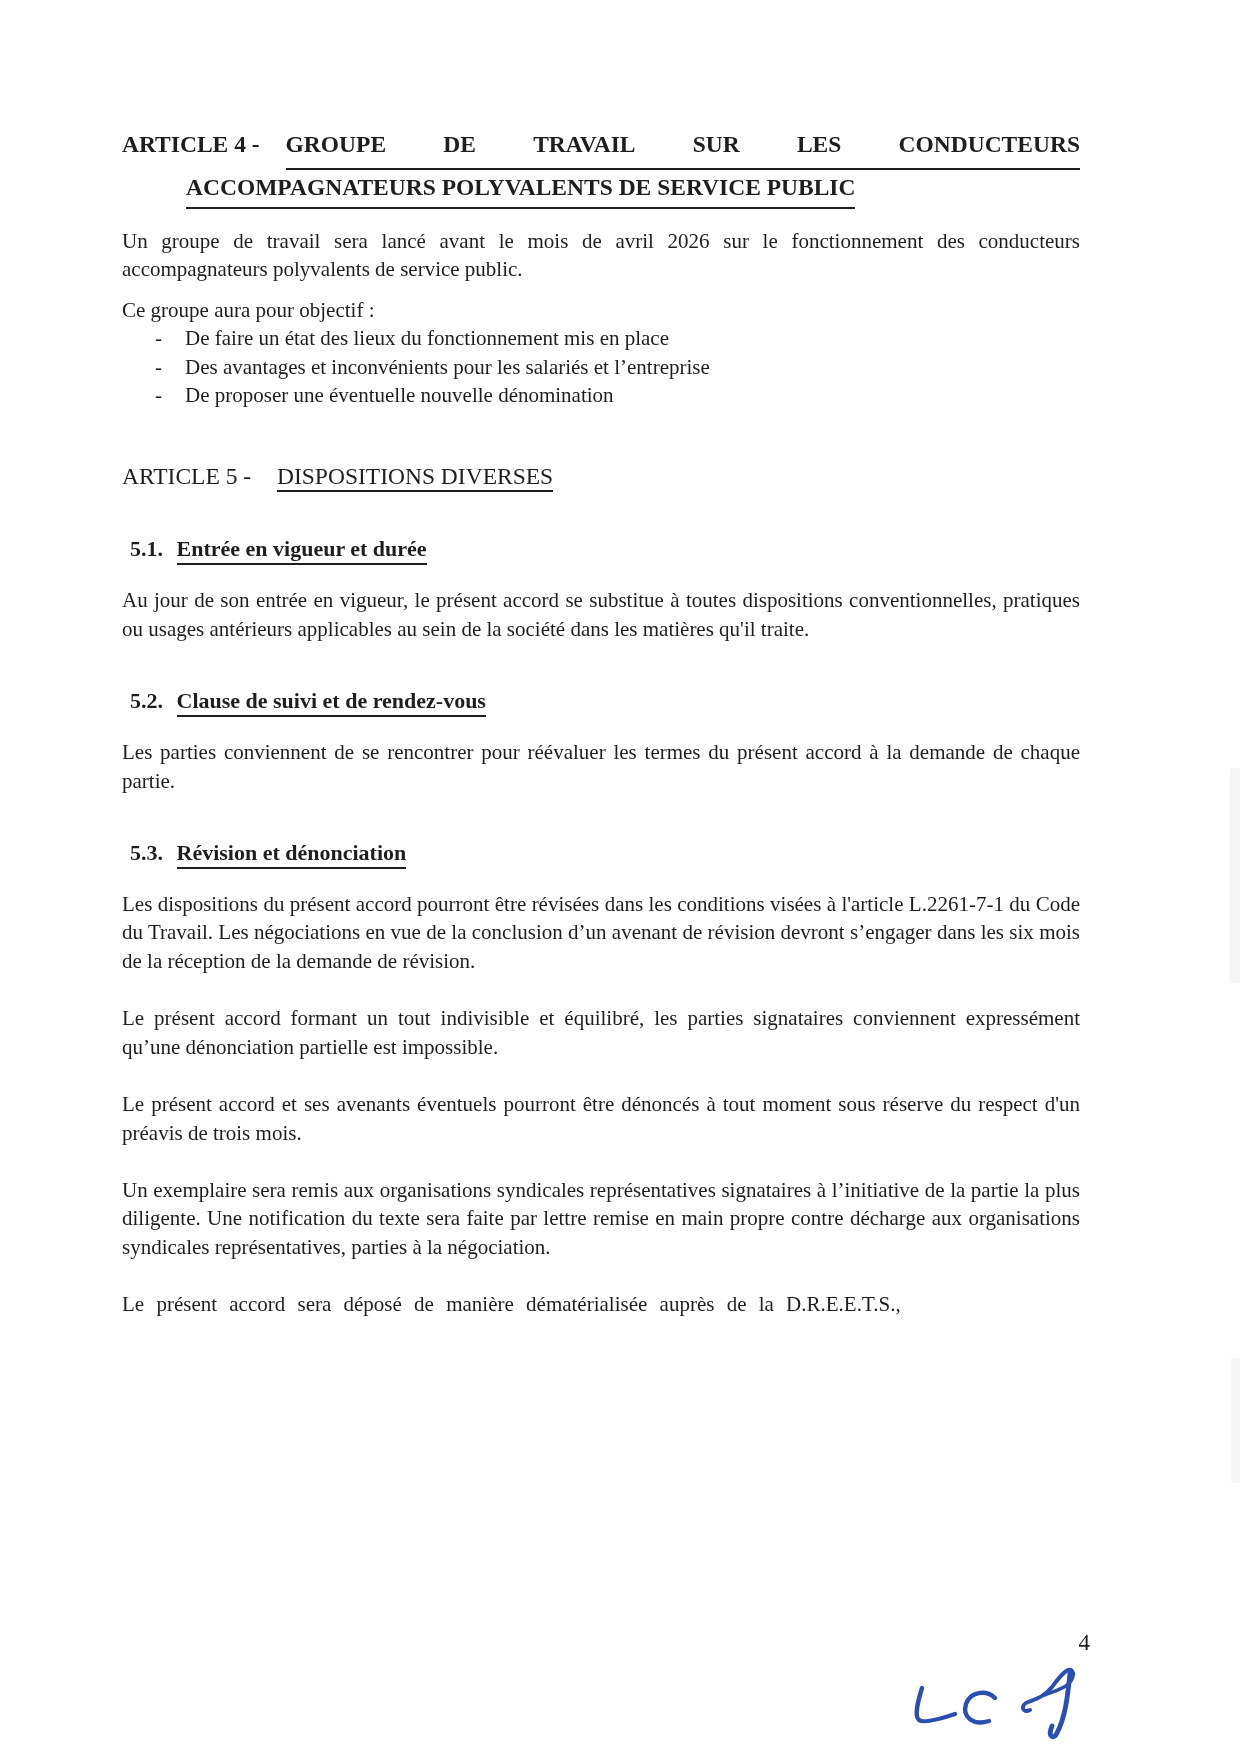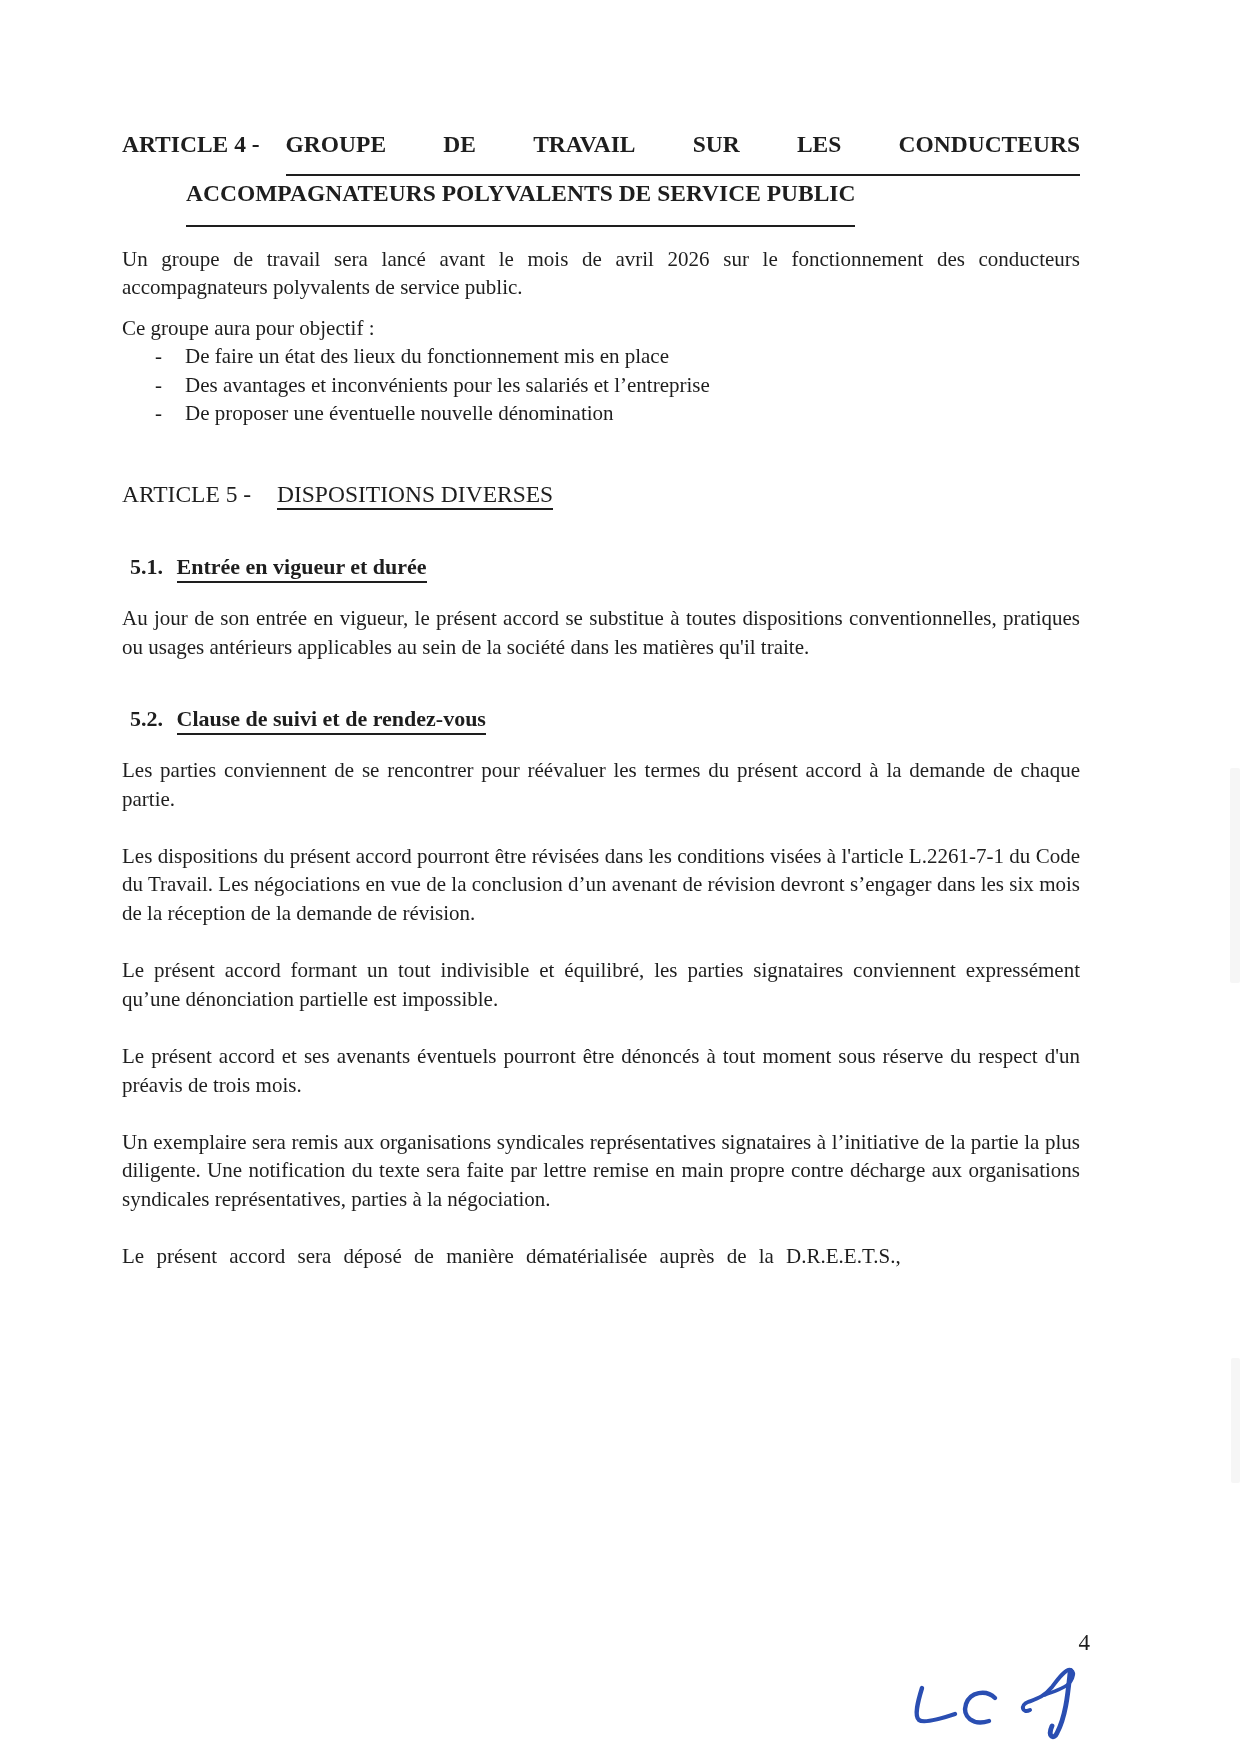--- a/index.html
+++ b/index.html
@@ -21,7 +21,7 @@
   .title-label{white-space:nowrap;padding-right:14px;}
   .title-spread{
     flex:1;display:flex;justify-content:space-between;
-    border-bottom:2.5px solid #1e1e1e;padding-bottom:15px;
+    border-bottom:2.5px solid #1e1e1e;padding-bottom:9px;
   }
   .title-line2{margin-left:64px;margin-top:2px;}
   .title-line2 .u{

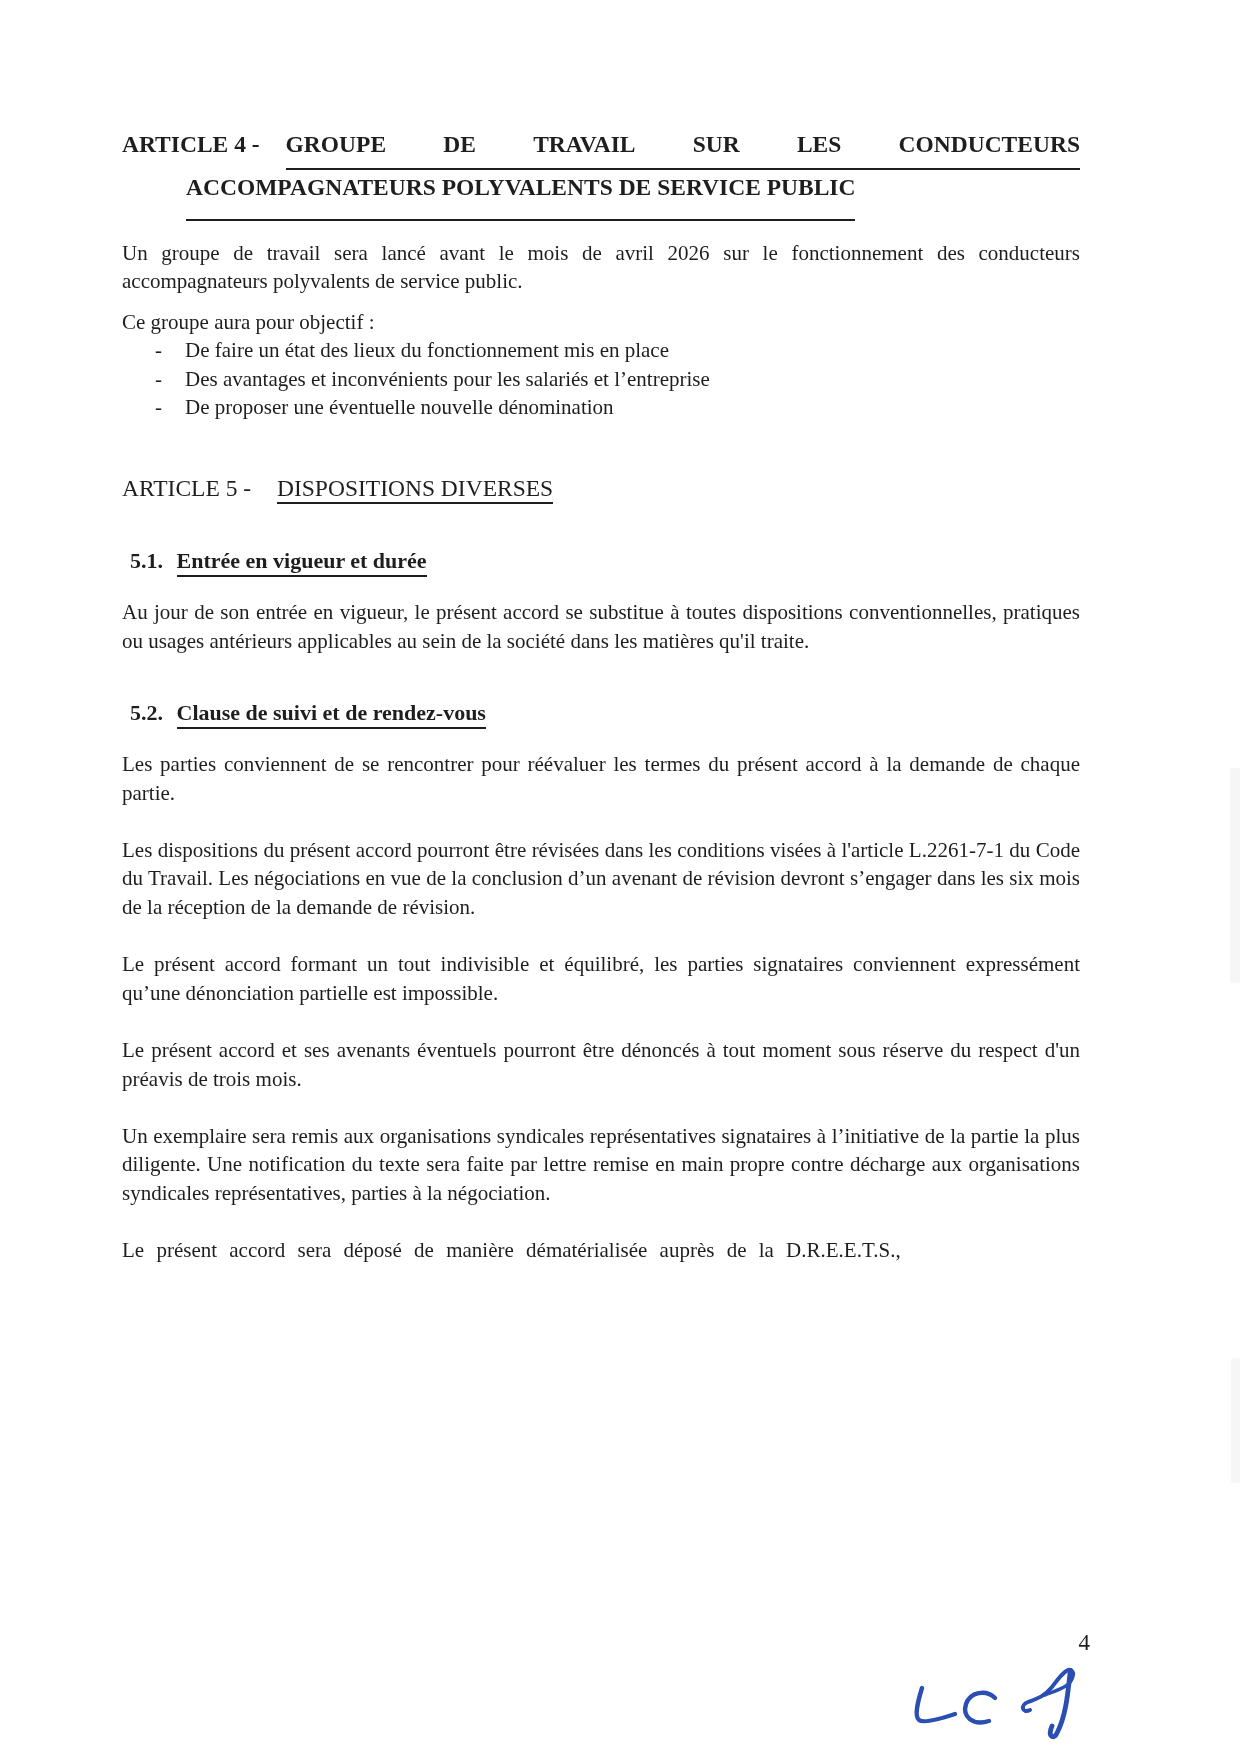--- a/index.html
+++ b/index.html
@@ -25,7 +25,7 @@
   }
   .title-line2{margin-left:64px;margin-top:2px;}
   .title-line2 .u{
-    border-bottom:2.5px solid #1e1e1e;padding-bottom:17px;display:inline-block;
+    border-bottom:2.5px solid #1e1e1e;padding-bottom:5px;display:inline-block;
   }
   
   p{

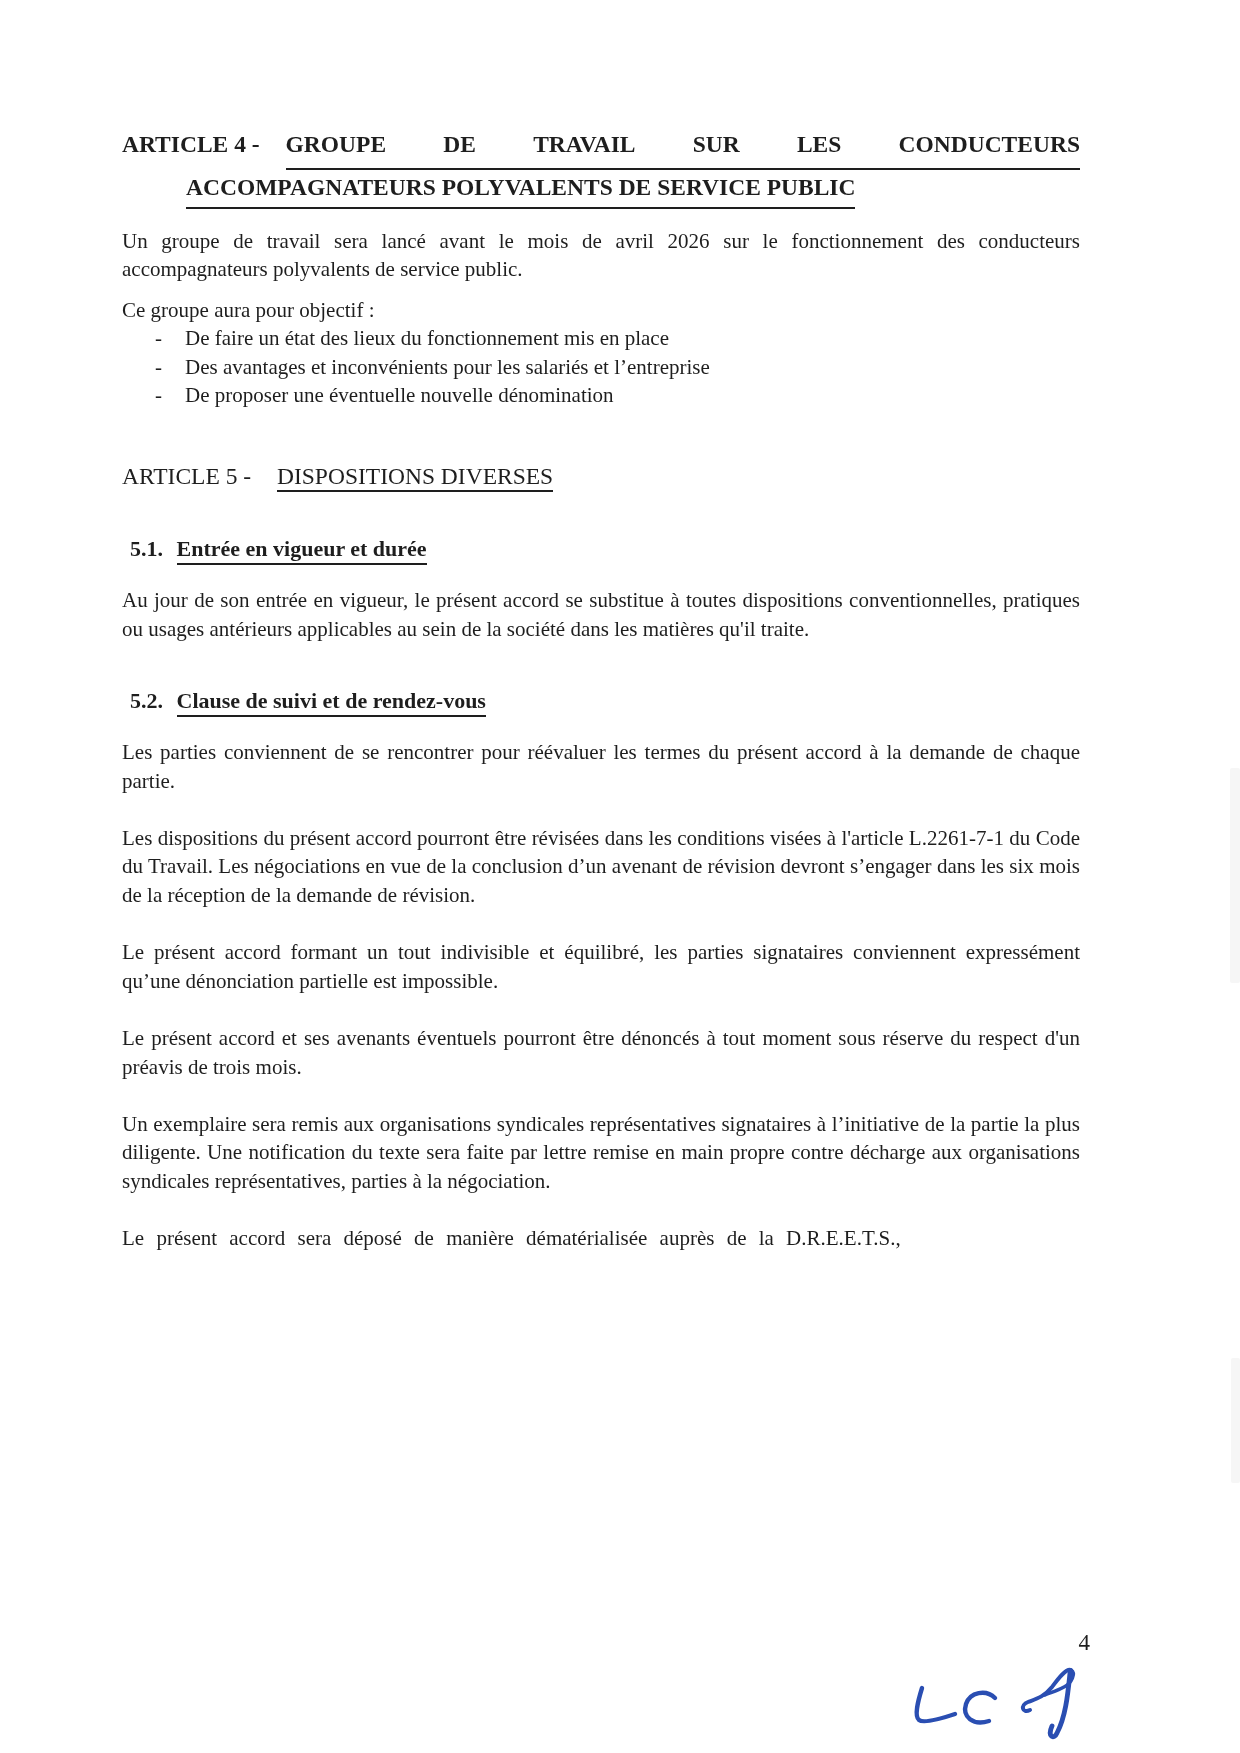--- a/index.html
+++ b/index.html
@@ -122,6 +122,10 @@
   </h3>
   <p>Les parties conviennent de se rencontrer pour réévaluer les termes du présent accord à la demande de chaque partie.</p>
 
+  <h3 class="sub-heading">
+    <span class="num">5.3.</span>
+    <span class="u">Révision et dénonciation</span>
+  </h3>
   <p>Les dispositions du présent accord pourront être révisées dans les conditions visées à l'article L.2261-7-1 du Code du Travail. Les négociations en vue de la conclusion d’un avenant de révision devront s’engager dans les six mois de la réception de la demande de révision.</p>
   <p>Le présent accord formant un tout indivisible et équilibré, les parties signataires conviennent expressément qu’une dénonciation partielle est impossible.</p>
   <p>Le présent accord et ses avenants éventuels pourront être dénoncés à tout moment sous réserve du respect d'un préavis de trois mois.</p>

